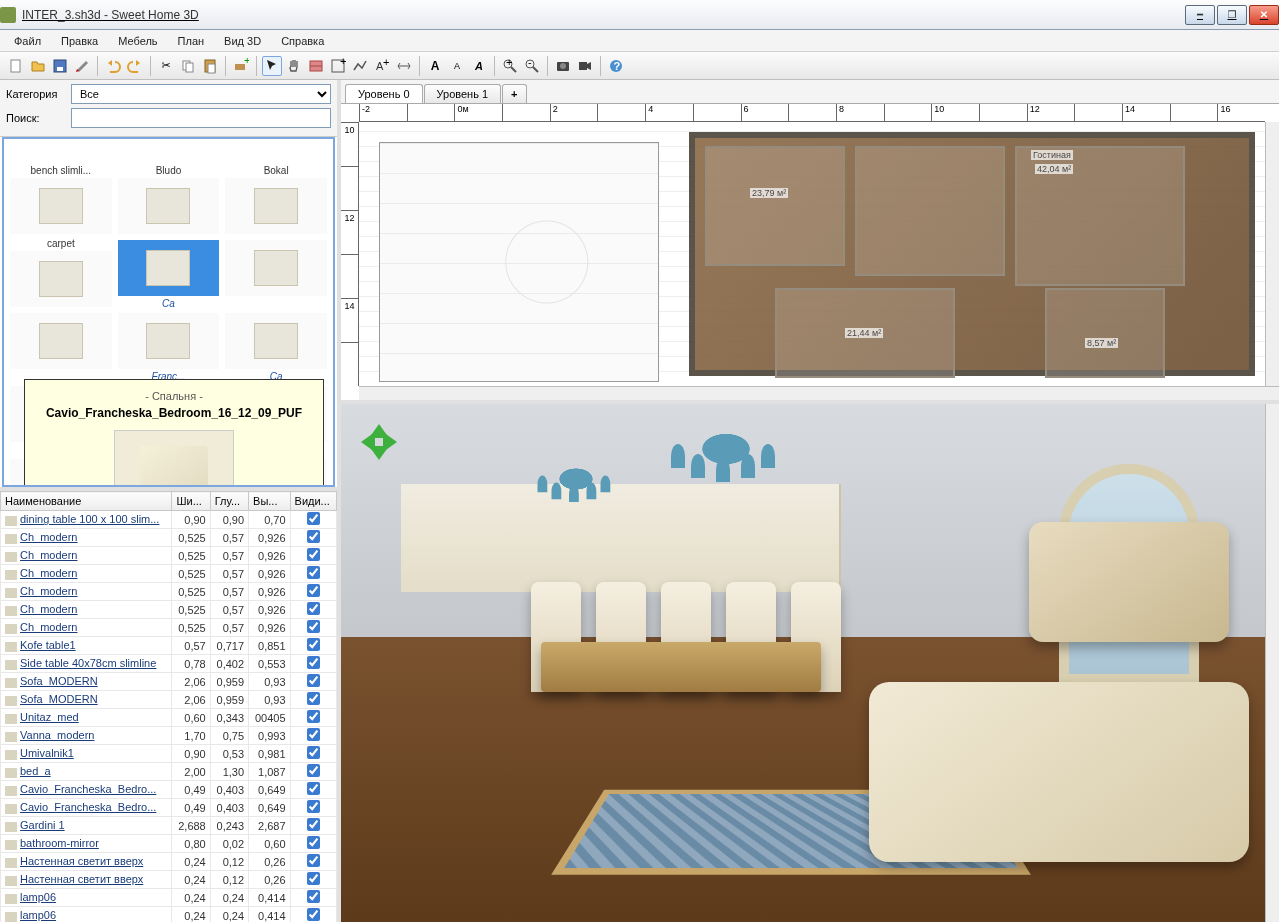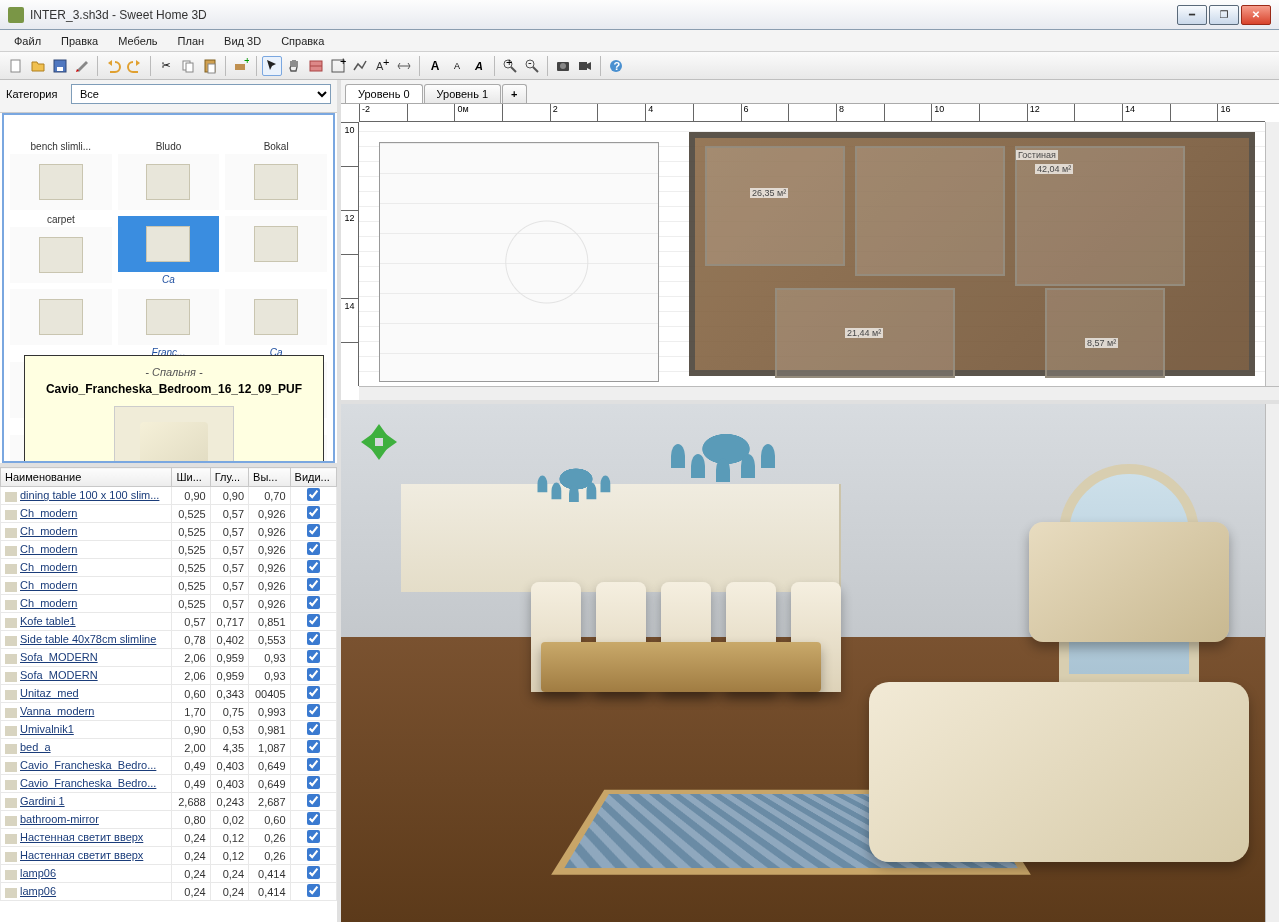--- a/index.html
+++ b/index.html
@@ -6,7 +6,7 @@
 body { background:#fff; width:1279px; height:922px; overflow:hidden; }
 
 
-.titlebar { height:30px; background:linear-gradient(#fdfdfd,#e7eaf0); border-bottom:1px solid #8a9db0; display:flex; align-items:center; padding:0 8px; }
+.titlebar { height:30px; background:linear-gradient(#fdfdfd,#e7eaf0); border-bottom:1px solid #8a9db0; display:flex; align-items:center; padding:0 0;text-decoration:underline; }
 .titlebar .app-icon { width:16px; height:16px; background:#7a9646; border-radius:2px; margin-right:6px; }
 .titlebar .title { flex:1; color:#333; font-size:12px; }
 .winbtns { display:flex; gap:2px; }

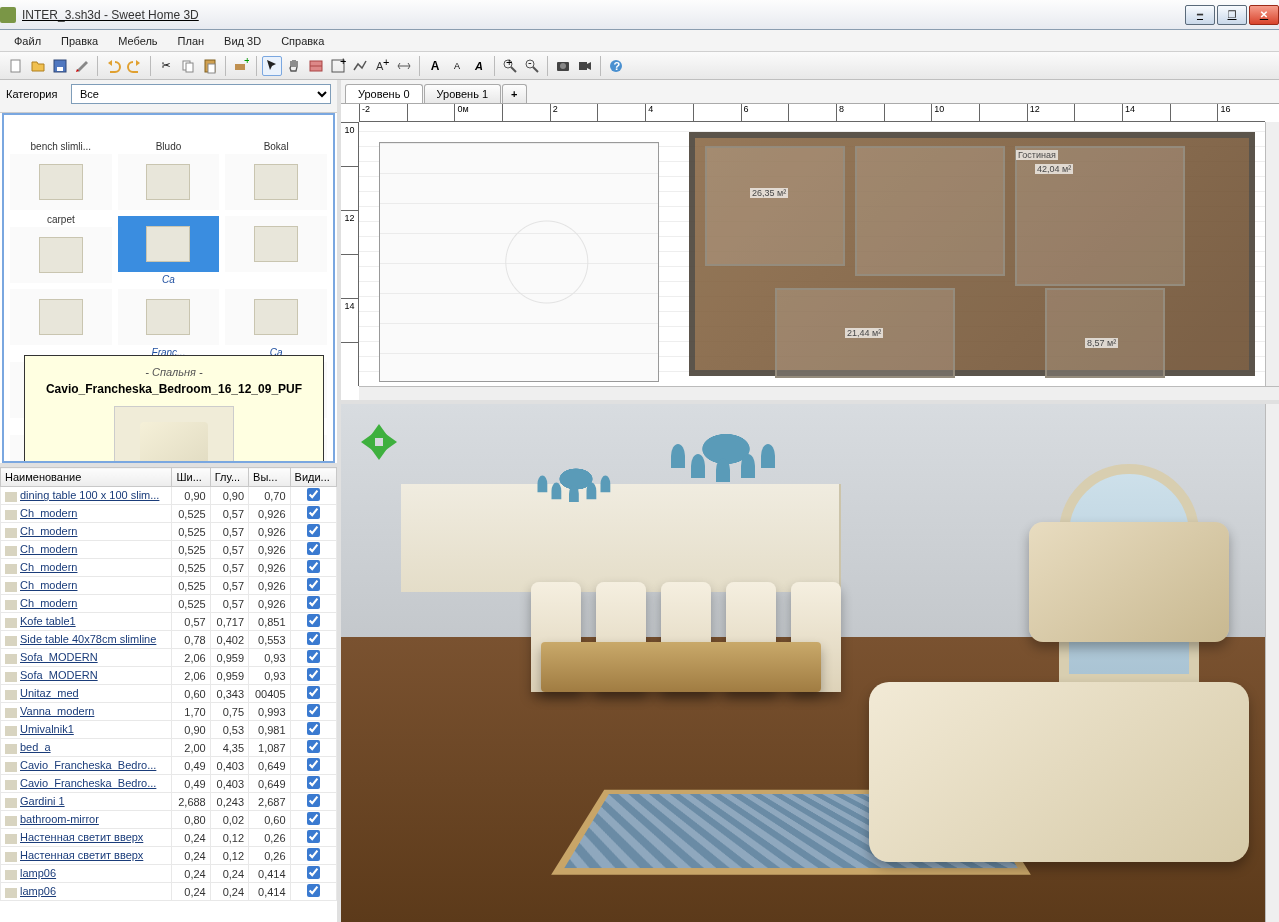--- a/index.html
+++ b/index.html
@@ -271,6 +271,10 @@
         <label>Категория</label>
         <select><option>Все</option></select>
       </div>
+      <div class="cat-row">
+        <label>Поиск:</label>
+        <input value="" style="">
+      </div>
     </div>
     <div class="catalog-items">
       <div class="items-grid" id="items-grid">

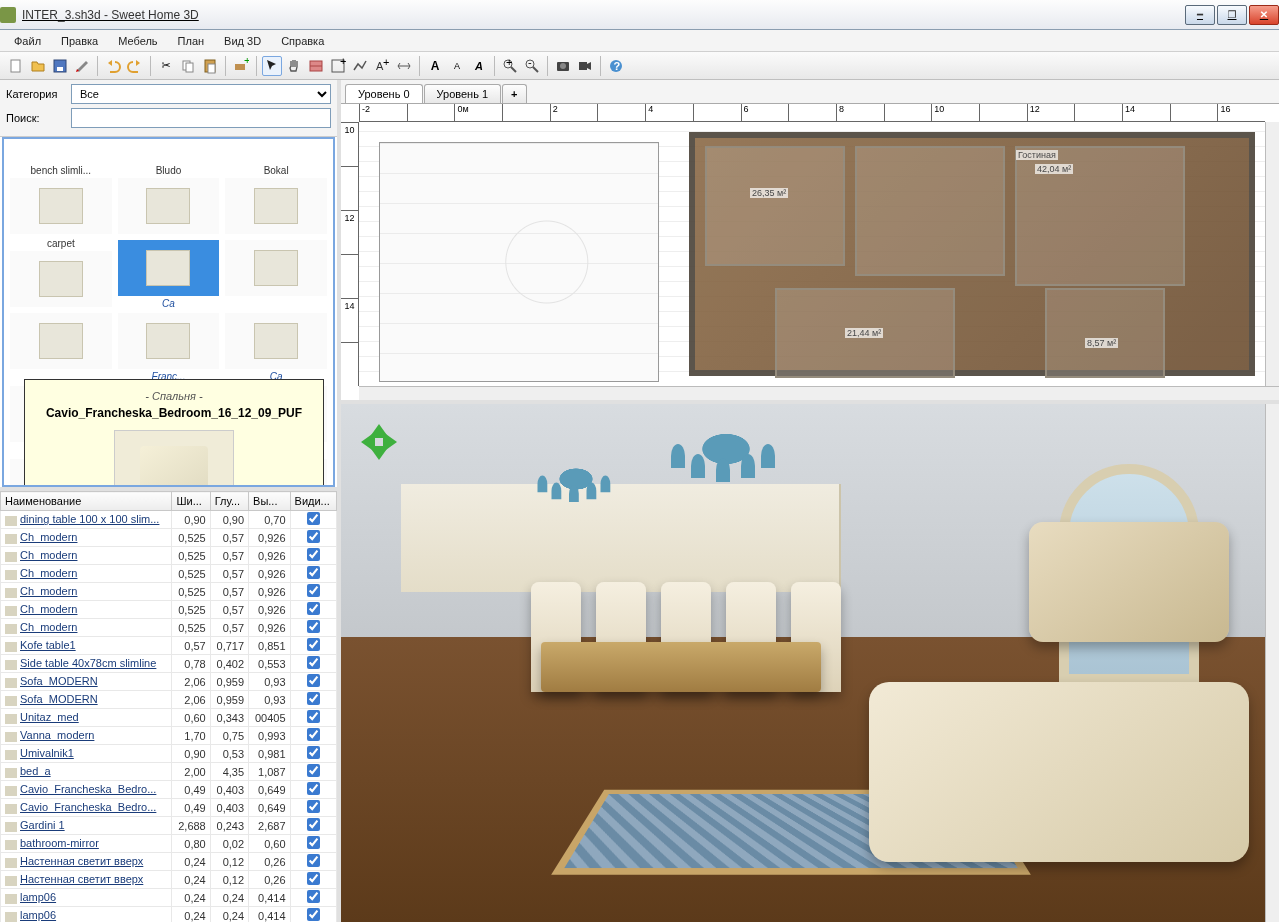--- a/index.html
+++ b/index.html
@@ -599,7 +599,7 @@
           <div class="room" style="top:150px;left:80px;width:180px;height:90px"></div>
           <div class="room" style="top:150px;left:350px;width:120px;height:90px"></div>
           <div class="room-lbl" style="top:50px;left:55px">26,35 м²</div>
-          <div class="room-lbl" style="top:12px;left:321px">Гостиная</div>
+          <div class="room-lbl" style="top:12px;left:336px">Гостиная</div>
           <div class="room-lbl" style="top:26px;left:340px">42,04 м²</div>
           <div class="room-lbl" style="top:190px;left:150px">21,44 м²</div>
           <div class="room-lbl" style="top:200px;left:390px">8,57 м²</div>

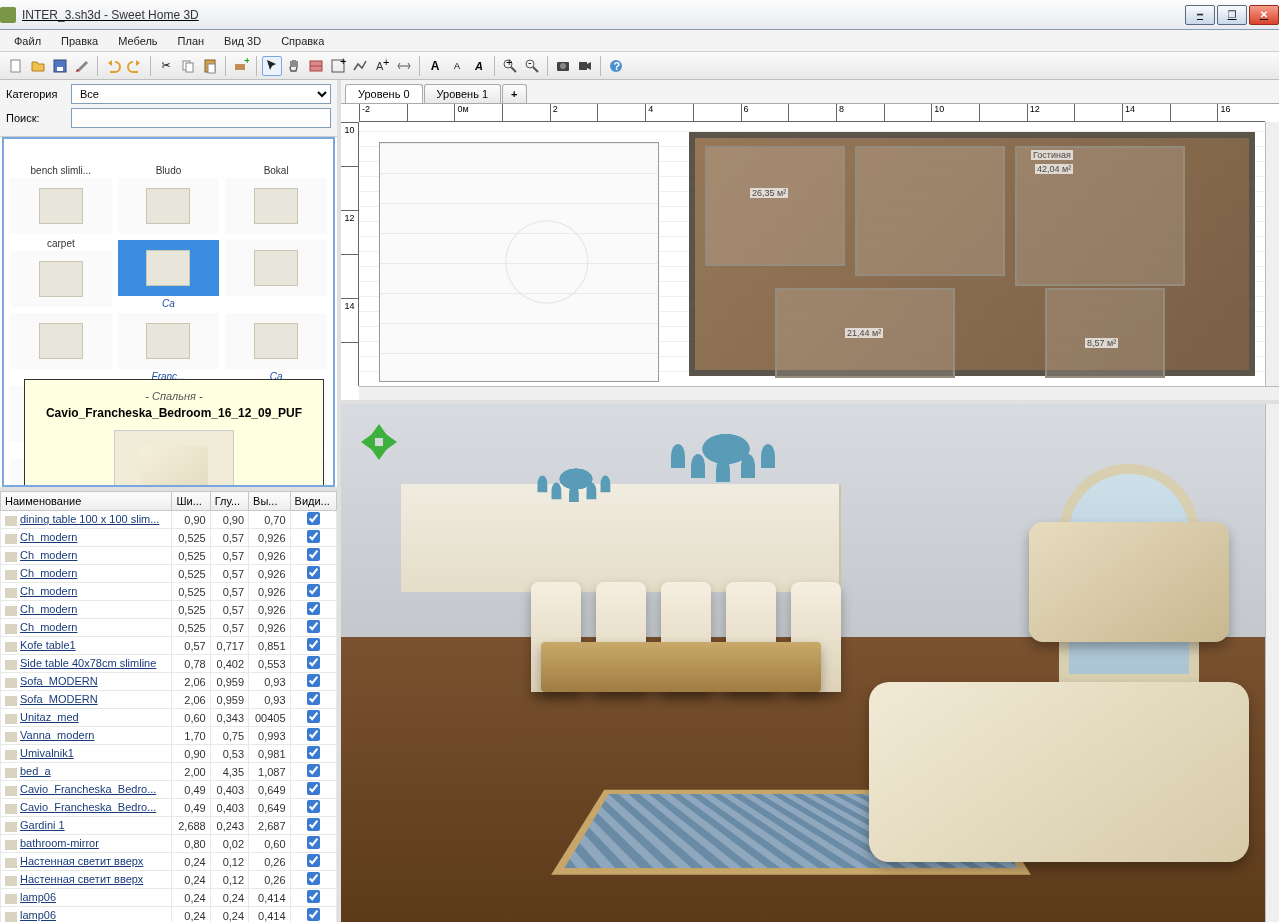--- a/index.html
+++ b/index.html
@@ -598,7 +598,7 @@
           <div class="room" style="top:8px;left:320px;width:170px;height:140px"></div>
           <div class="room" style="top:150px;left:80px;width:180px;height:90px"></div>
           <div class="room" style="top:150px;left:350px;width:120px;height:90px"></div>
-          <div class="room-lbl" style="top:50px;left:55px">26,35 м²</div>
+          <div class="room-lbl" style="top:50px;left:55px">23,79 м²</div>
           <div class="room-lbl" style="top:12px;left:336px">Гостиная</div>
           <div class="room-lbl" style="top:26px;left:340px">42,04 м²</div>
           <div class="room-lbl" style="top:190px;left:150px">21,44 м²</div>

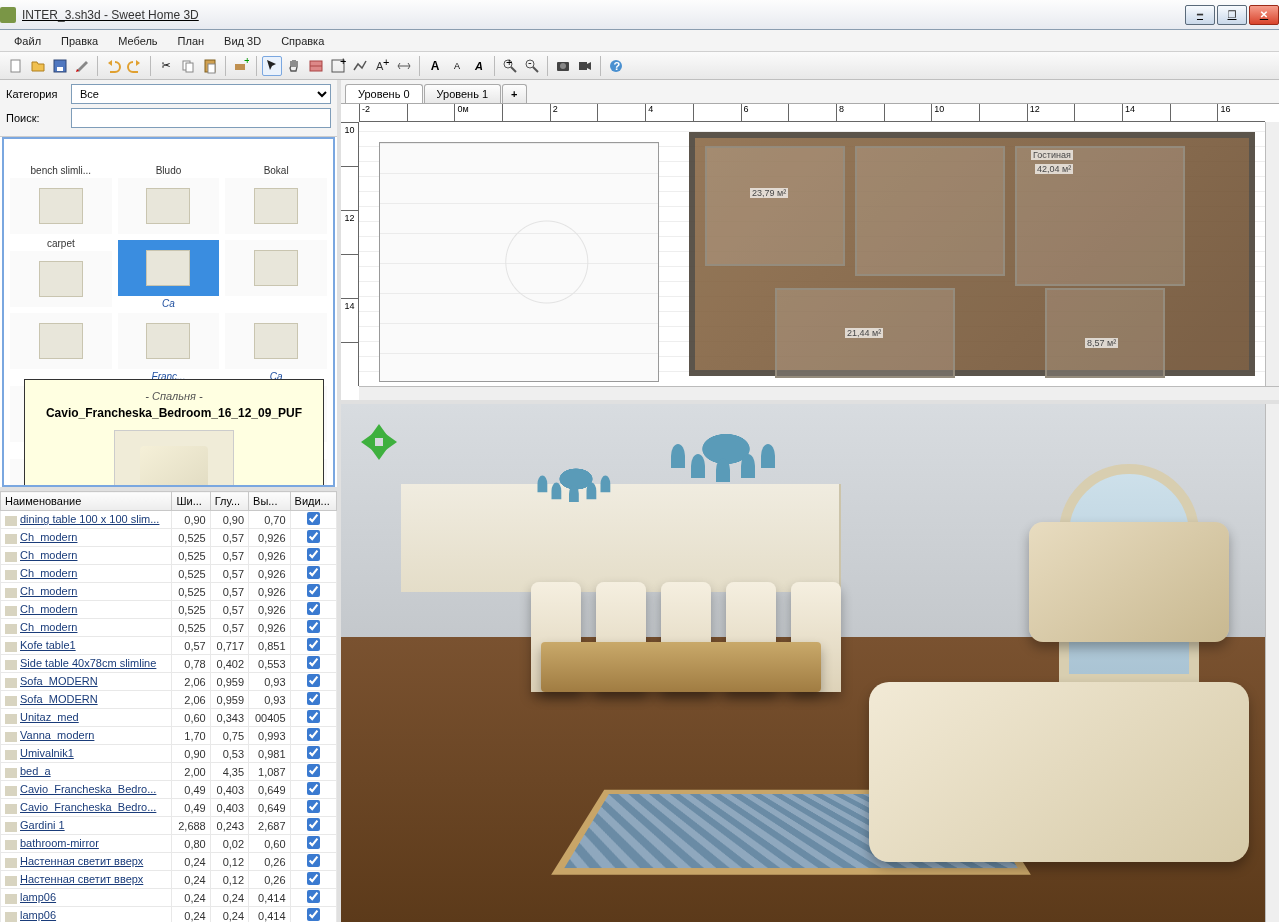--- a/index.html
+++ b/index.html
@@ -41,7 +41,7 @@
 .item .caption { font-size:10px; color:#2050a0; font-style:italic; }
 .thumb-box { width:44px; height:36px; background:#e8e6da; border:1px solid #c9c5b0; }
 .tooltip { position:absolute; left:20px; top:240px; width:300px; background:#ffffe1; border:1px solid #333; padding:10px; text-align:center; z-index:10; }
-.tooltip .t-cat { font-style:italic; color:#555; font-size:11px; }
+.tooltip .t-cat { color:#555; font-size:11px; }
 .tooltip .t-name { font-weight:bold; font-size:12px; margin:4px 0 10px; }
 .tooltip .t-img { width:120px; height:120px; margin:0 auto; background:#f0ecd8; border:1px solid #ccc; position:relative; }
 .tooltip .t-img::after { content:''; position:absolute; inset:15px 25px; background:linear-gradient(145deg,#f5f0d8,#d8d2b8); border-radius:4px 4px 0 0; }

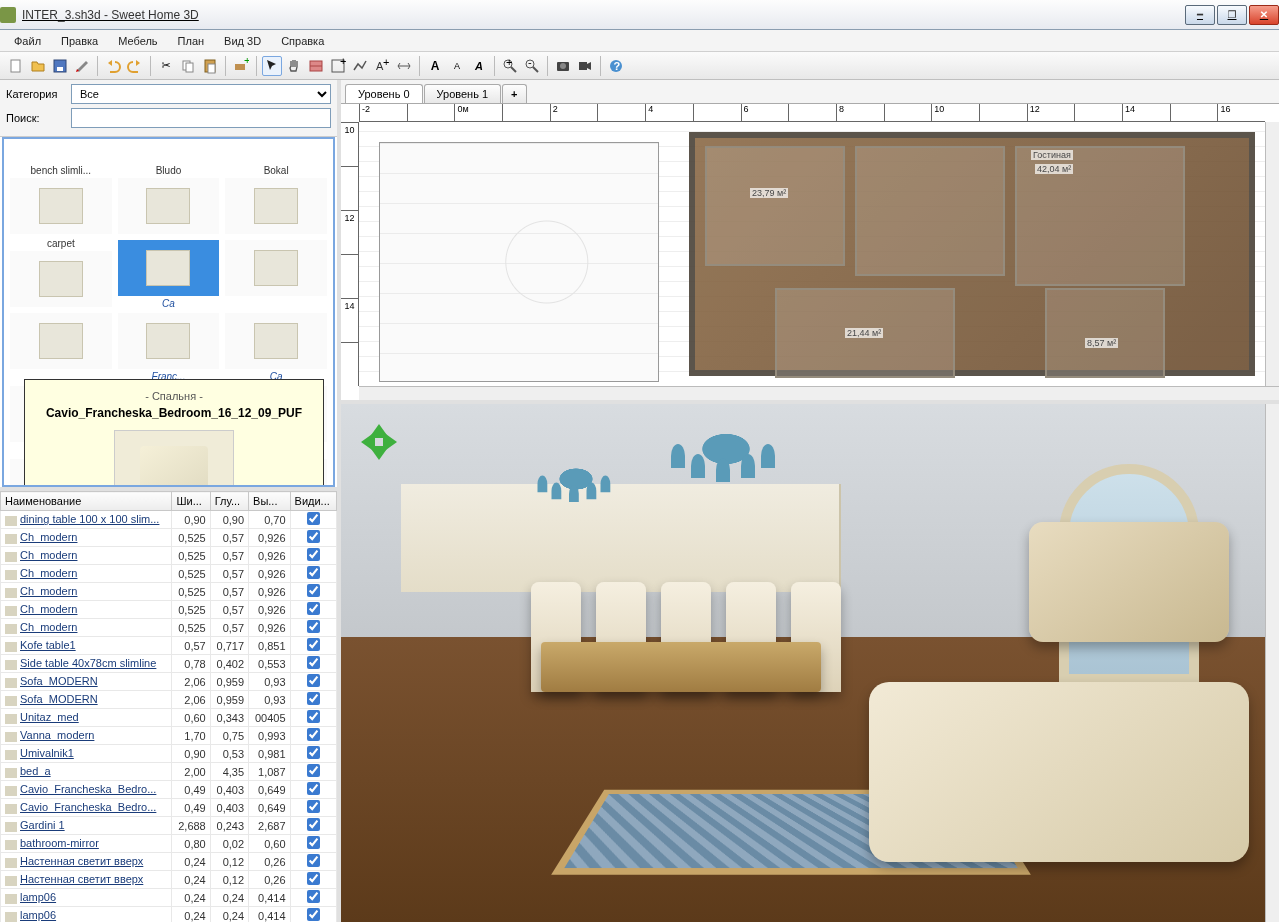--- a/index.html
+++ b/index.html
@@ -489,7 +489,7 @@
             <tr>
               <td><span class="row-icon"></span>bed_a</td>
               <td class="num">2,00</td>
-              <td class="num">4,35</td>
+              <td class="num">1,30</td>
               <td class="num">1,087</td>
               <td class="chk"><input type="checkbox" checked="" style=""></td>
             </tr>

